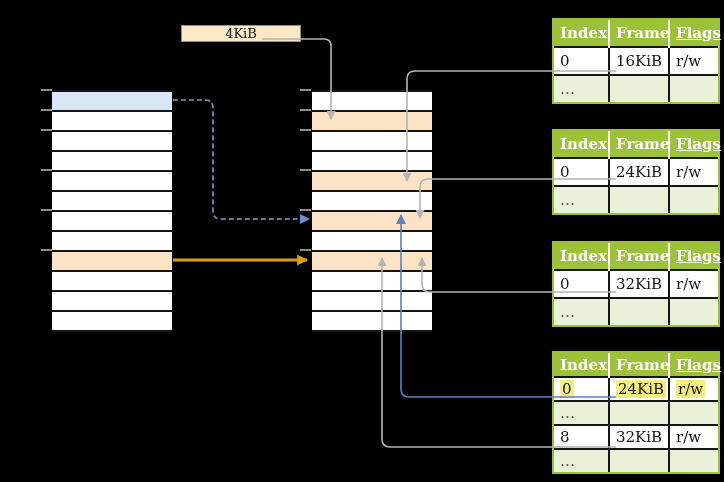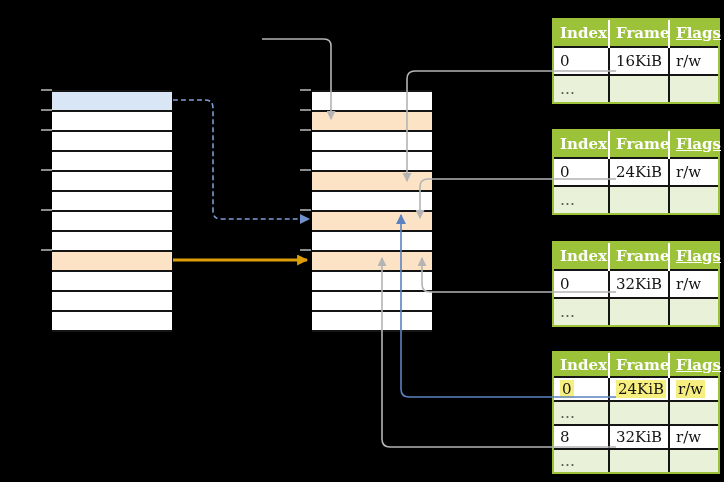--- a/index.html
+++ b/index.html
@@ -89,6 +89,9 @@
   <div class="tick" style="left:300px;top:209px;"></div>
   <div class="tick" style="left:300px;top:249px;"></div>
 
+  <div class="frame-label">
+    <span>4KiB</span>
+  </div>
 
   <div class="pt" style="top:18px;">
     <table>

